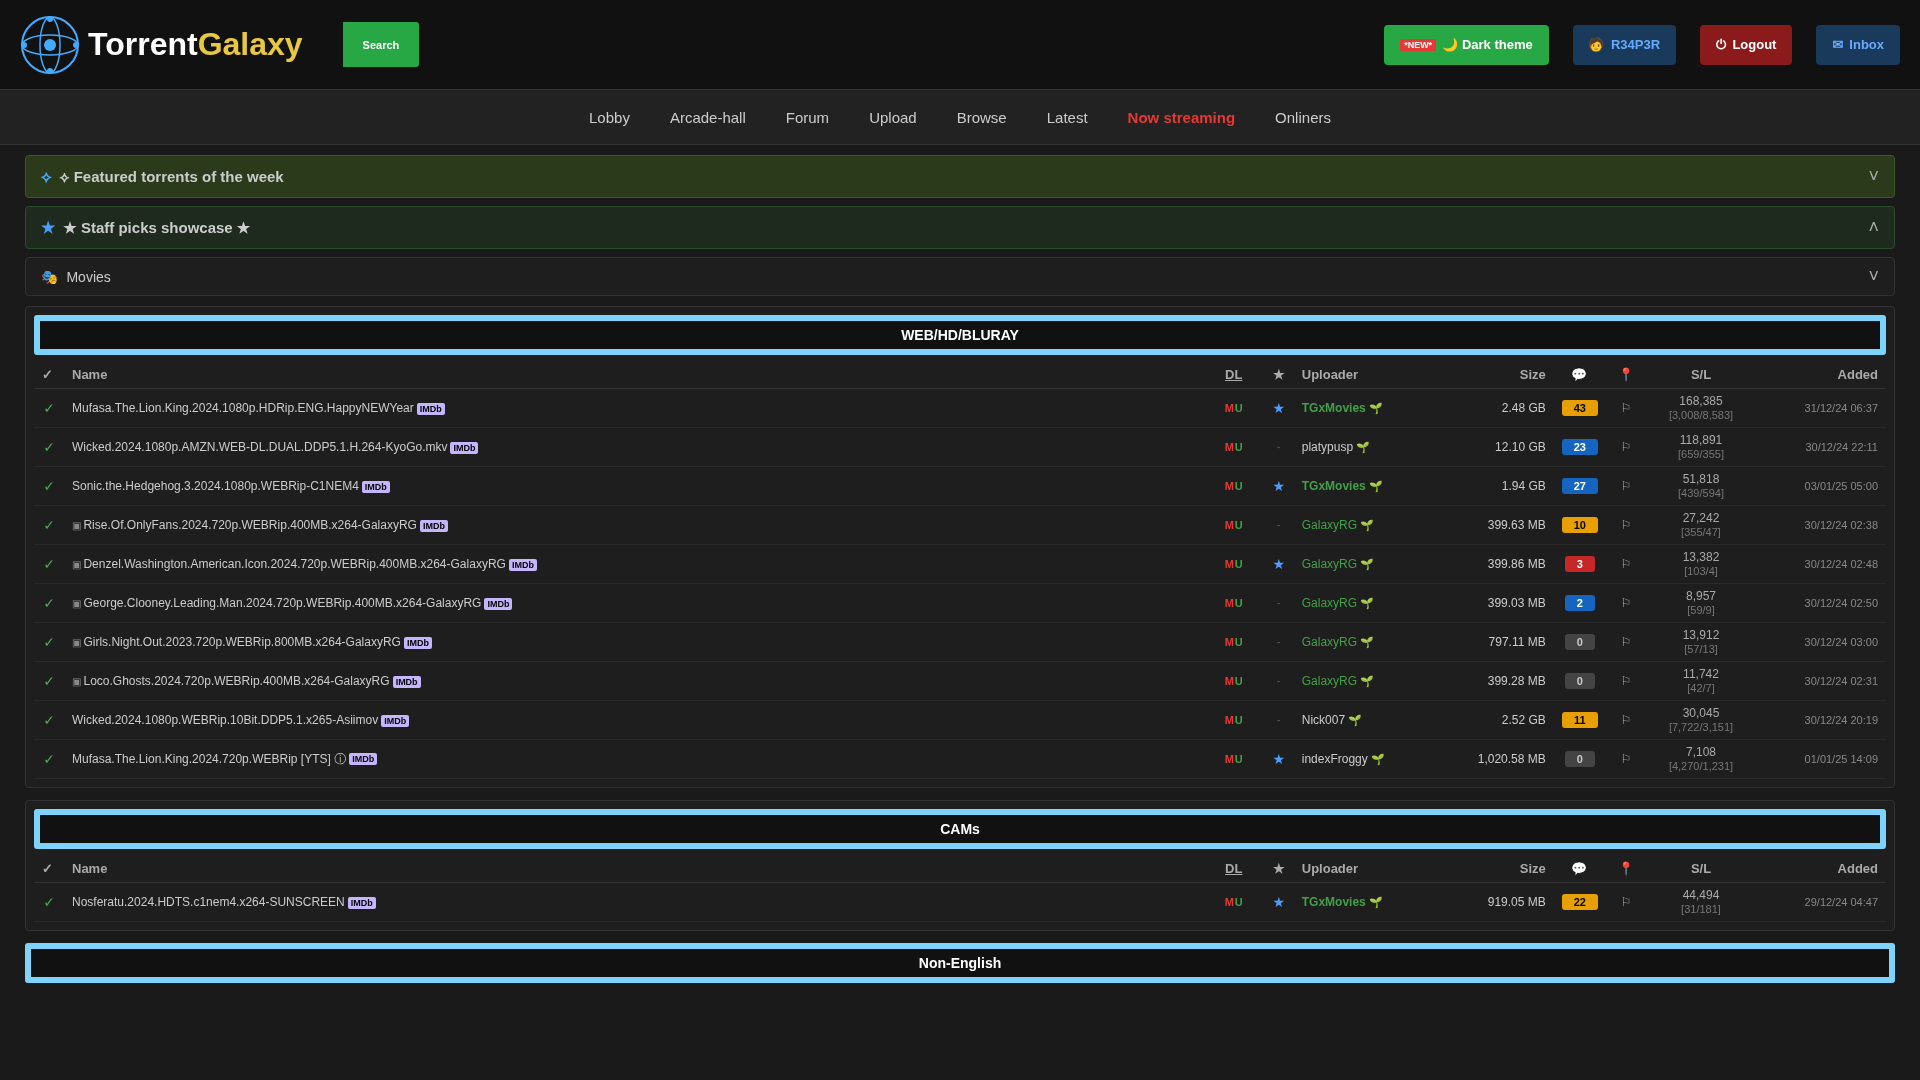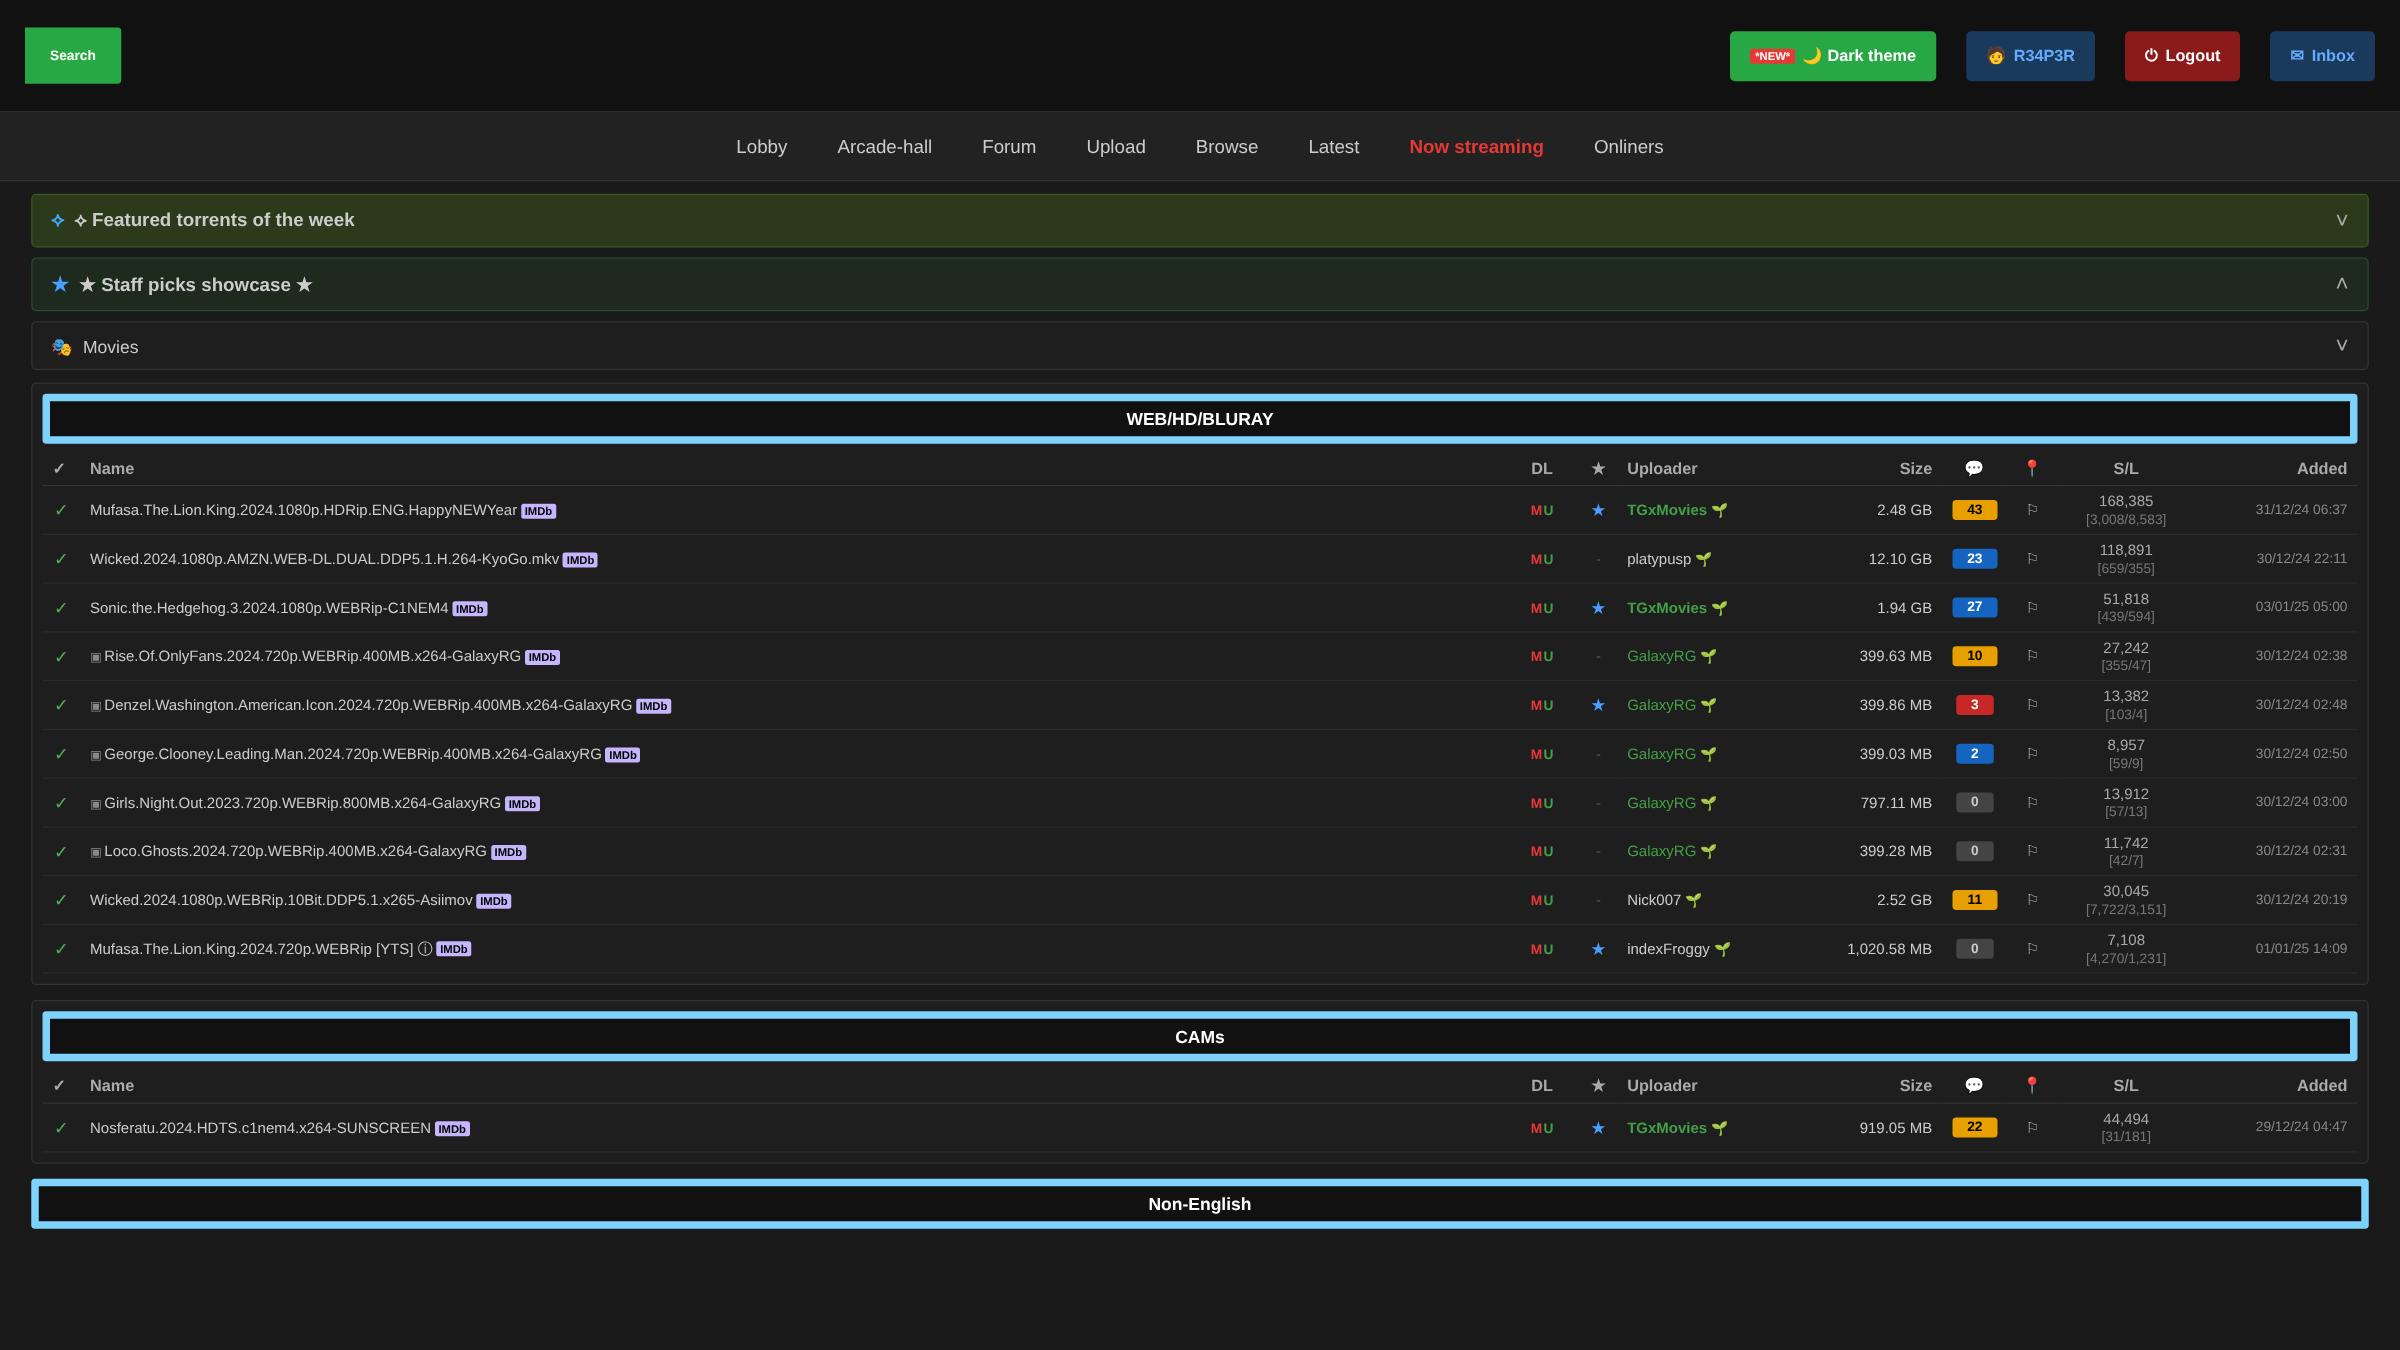--- a/index.html
+++ b/index.html
@@ -260,6 +260,21 @@
 <body>
 
 <div class="header">
+  <div class="logo">
+    <svg class="logo-icon" viewBox="0 0 60 60">
+      <circle cx="30" cy="30" r="28" fill="none" stroke="#4af" stroke-width="2"></circle>
+      <ellipse cx="30" cy="30" rx="28" ry="10" fill="none" stroke="#4af" stroke-width="1.5"></ellipse>
+      <ellipse cx="30" cy="30" rx="10" ry="28" fill="none" stroke="#4af" stroke-width="1.5"></ellipse>
+      <circle cx="30" cy="30" r="6" fill="#4af"></circle>
+      <circle cx="30" cy="4" r="3" fill="#4af"></circle>
+      <circle cx="30" cy="56" r="3" fill="#4af"></circle>
+      <circle cx="4" cy="30" r="3" fill="#4af"></circle>
+      <circle cx="56" cy="30" r="3" fill="#4af"></circle>
+    </svg>
+    <span class="logo-text">
+      <span class="logo-torrent">Torrent</span><span class="logo-galaxy">Galaxy</span>
+    </span>
+  </div>
   <div class="search-area">
     <button class="search-btn">Search</button>
   </div>

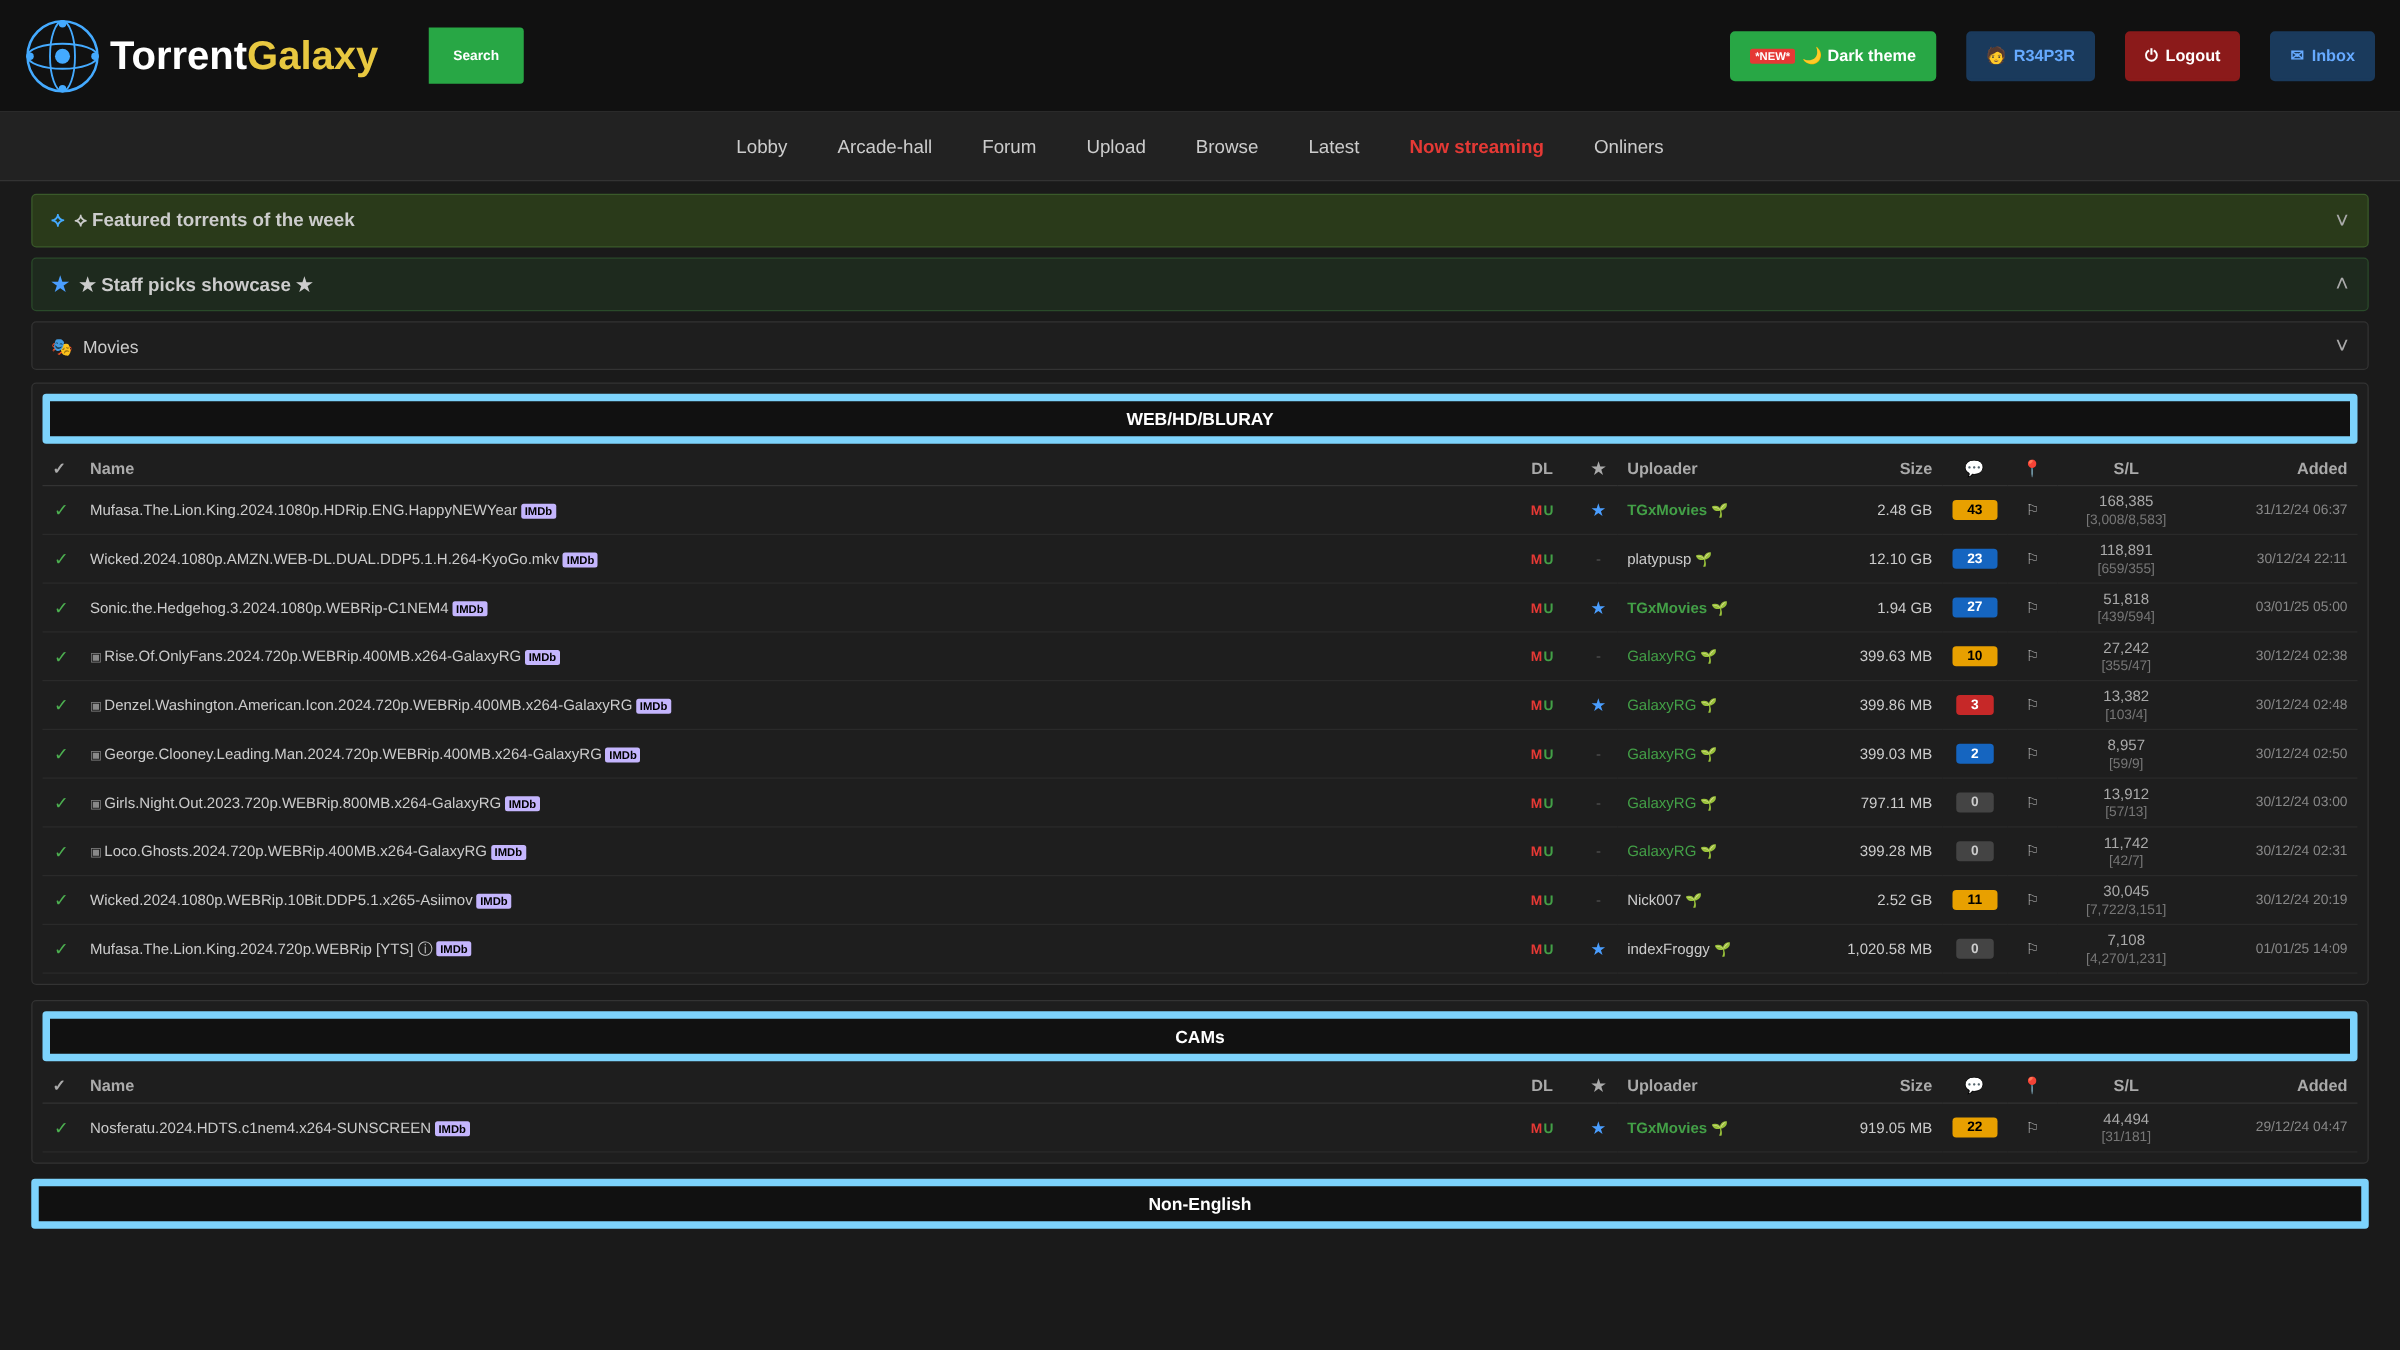--- a/index.html
+++ b/index.html
@@ -222,7 +222,7 @@
     .star-fav { color: #4a9eff; font-size: 14px; }
     .th-check { width: 30px; }
     .th-name { min-width: 400px; }
-    .th-dl { width: 60px; text-align: center; }
+    .th-dl { width: 60px; text-align: center; text-decoration: underline; }
     .th-fav { width: 30px; text-align: center; }
     .th-uploader { width: 150px; }
     .th-size { width: 110px; text-align: right; }

